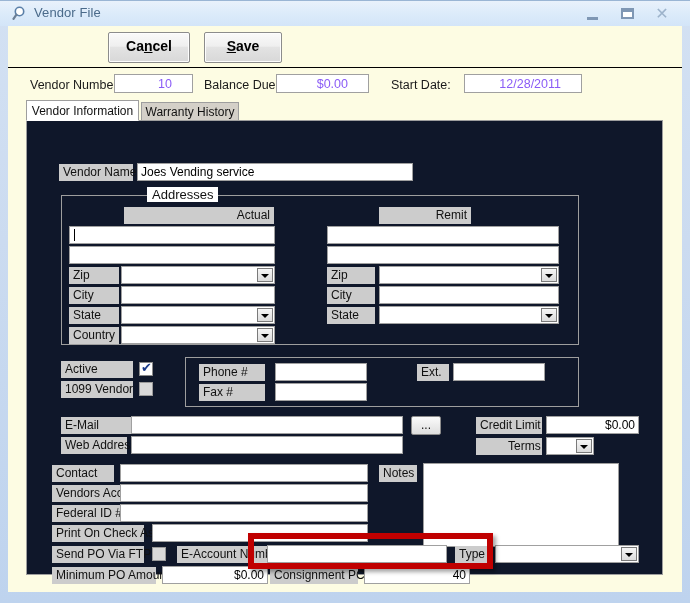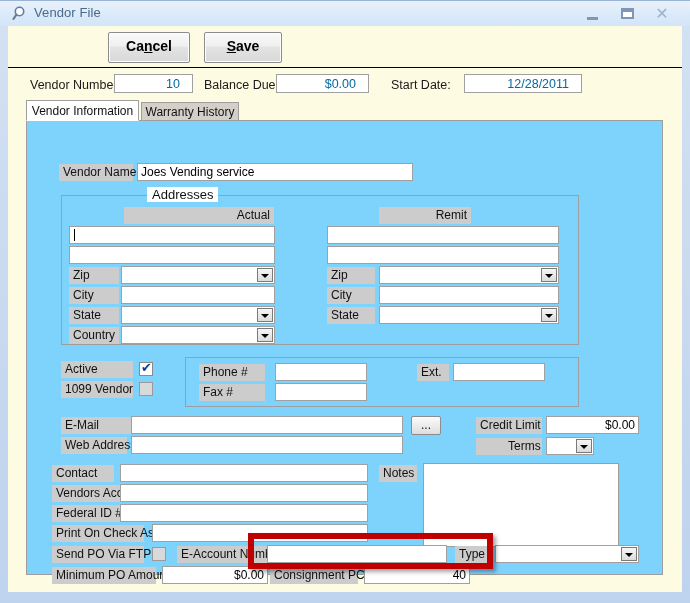--- a/index.html
+++ b/index.html
@@ -85,8 +85,8 @@
   .hfield {
     position:absolute; top:2px; height:19px;
     border:1px solid #a0a0a0; background:#ffffff;
-    font-size:12.5px; color:#0369a1; text-align:right;
-    padding: 1px 12px 0 2px; box-sizing:border-box; line-height:17px;
+    font-size:12.5px; color:#8b5cf6; text-align:right;
+    padding: 1px 20px 0 2px; box-sizing:border-box; line-height:17px;
   }
   #lbl-vendor-number { left:22px; }
   #fld-vendor-number { left:106px; width:79px; }

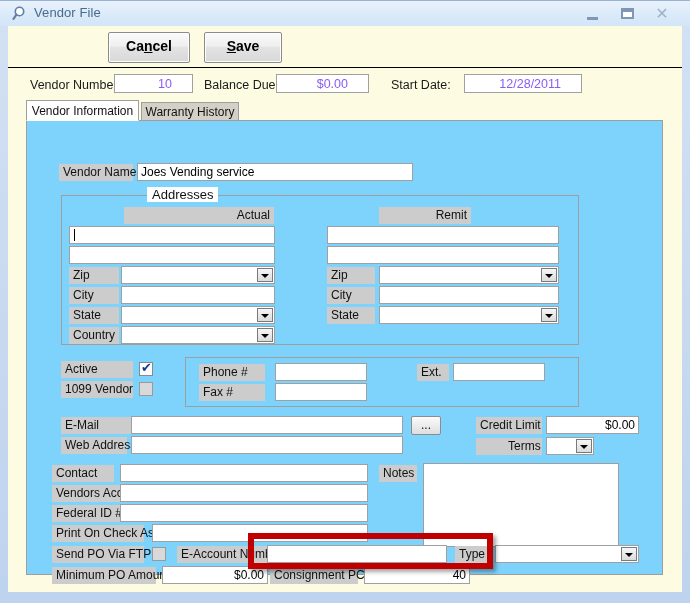--- a/index.html
+++ b/index.html
@@ -120,7 +120,7 @@
   #panel {
     position:absolute; left:18px; top:94px;
     width:637px; height:455px;
-    background:#7dd3fc; border:1px solid #9e9e9e;
+    background:#0f172a; border:1px solid #9e9e9e;
     box-sizing:border-box;
   }
 

